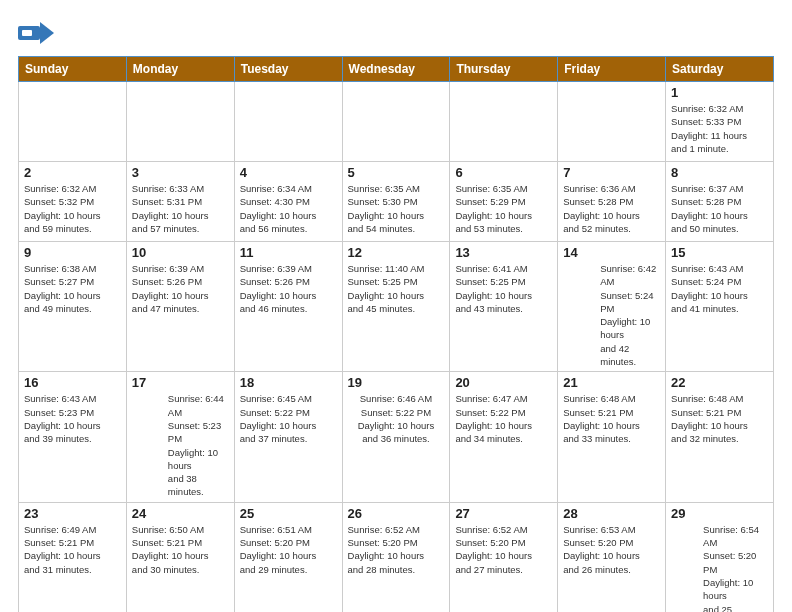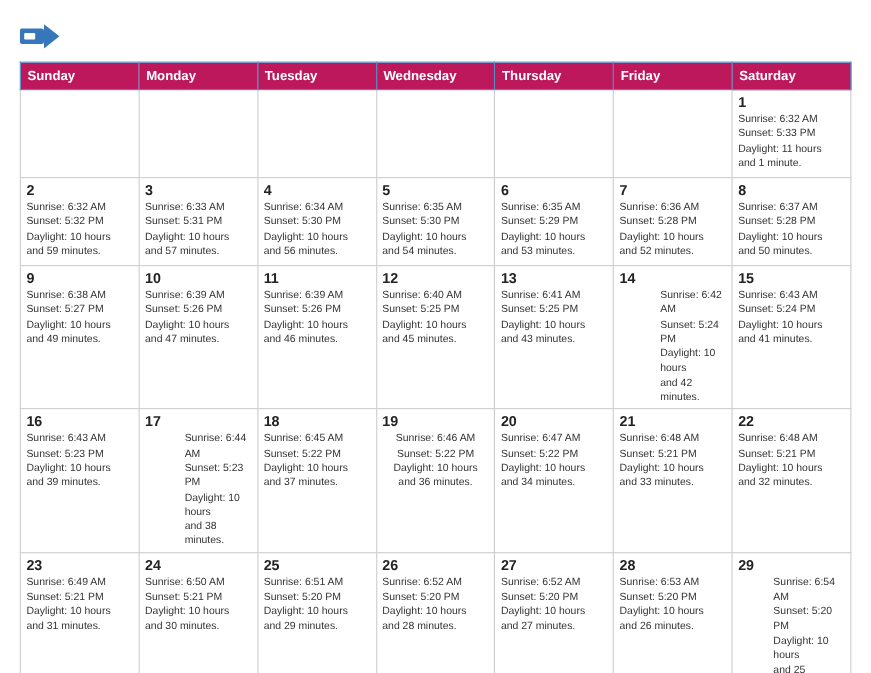--- a/index.html
+++ b/index.html
@@ -62,7 +62,7 @@
       table-layout: fixed;
     }
     .calendar th {
-      background-color: #be185d;
+      background-color: #a16207;
       color: #fff;
       text-align: left;
       padding: 5px 6px;

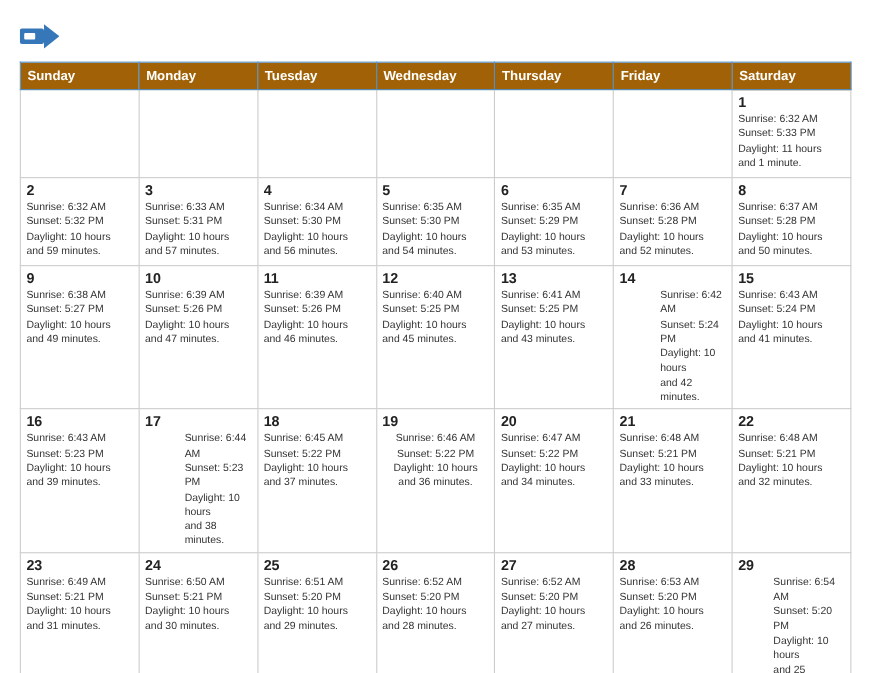--- a/index.html
+++ b/index.html
@@ -164,7 +164,7 @@
           <td>
             <span class="day-number">4</span>
             <div class="day-info" style="white-space: pre-line;">Sunrise: 6:34 AM
-Sunset: 5:30 PM
+Sunset: 4:30 PM
 Daylight: 10 hours
 and 56 minutes.</div>
           </td>

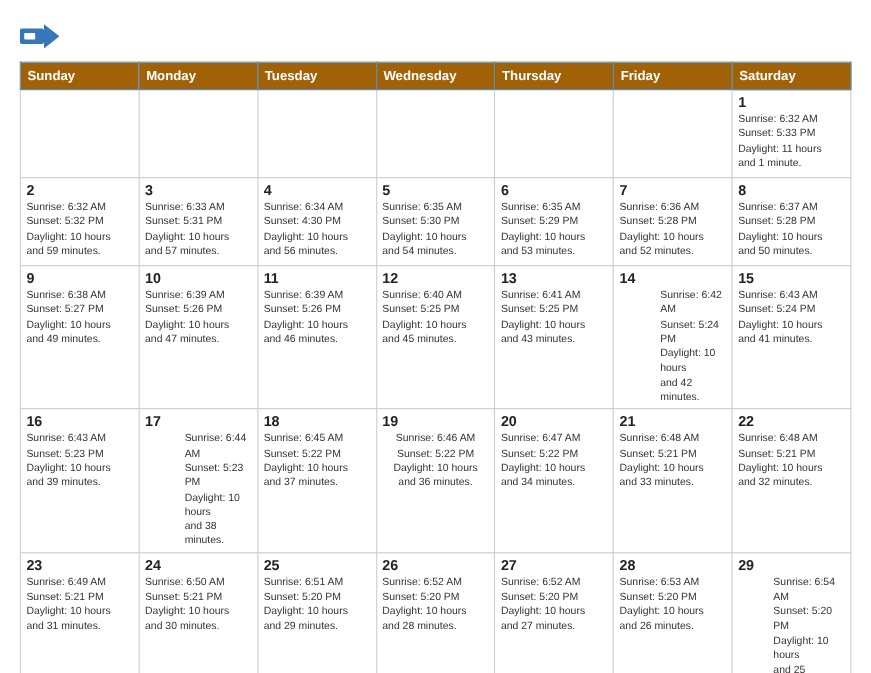--- a/index.html
+++ b/index.html
@@ -221,7 +221,7 @@
           </td>
           <td>
             <span class="day-number">12</span>
-            <div class="day-info" style="white-space: pre-line;">Sunrise: 6:40 AM
+            <div class="day-info" style="white-space: pre-line;">Sunrise: 11:40 AM
 Sunset: 5:25 PM
 Daylight: 10 hours
 and 45 minutes.</div>

